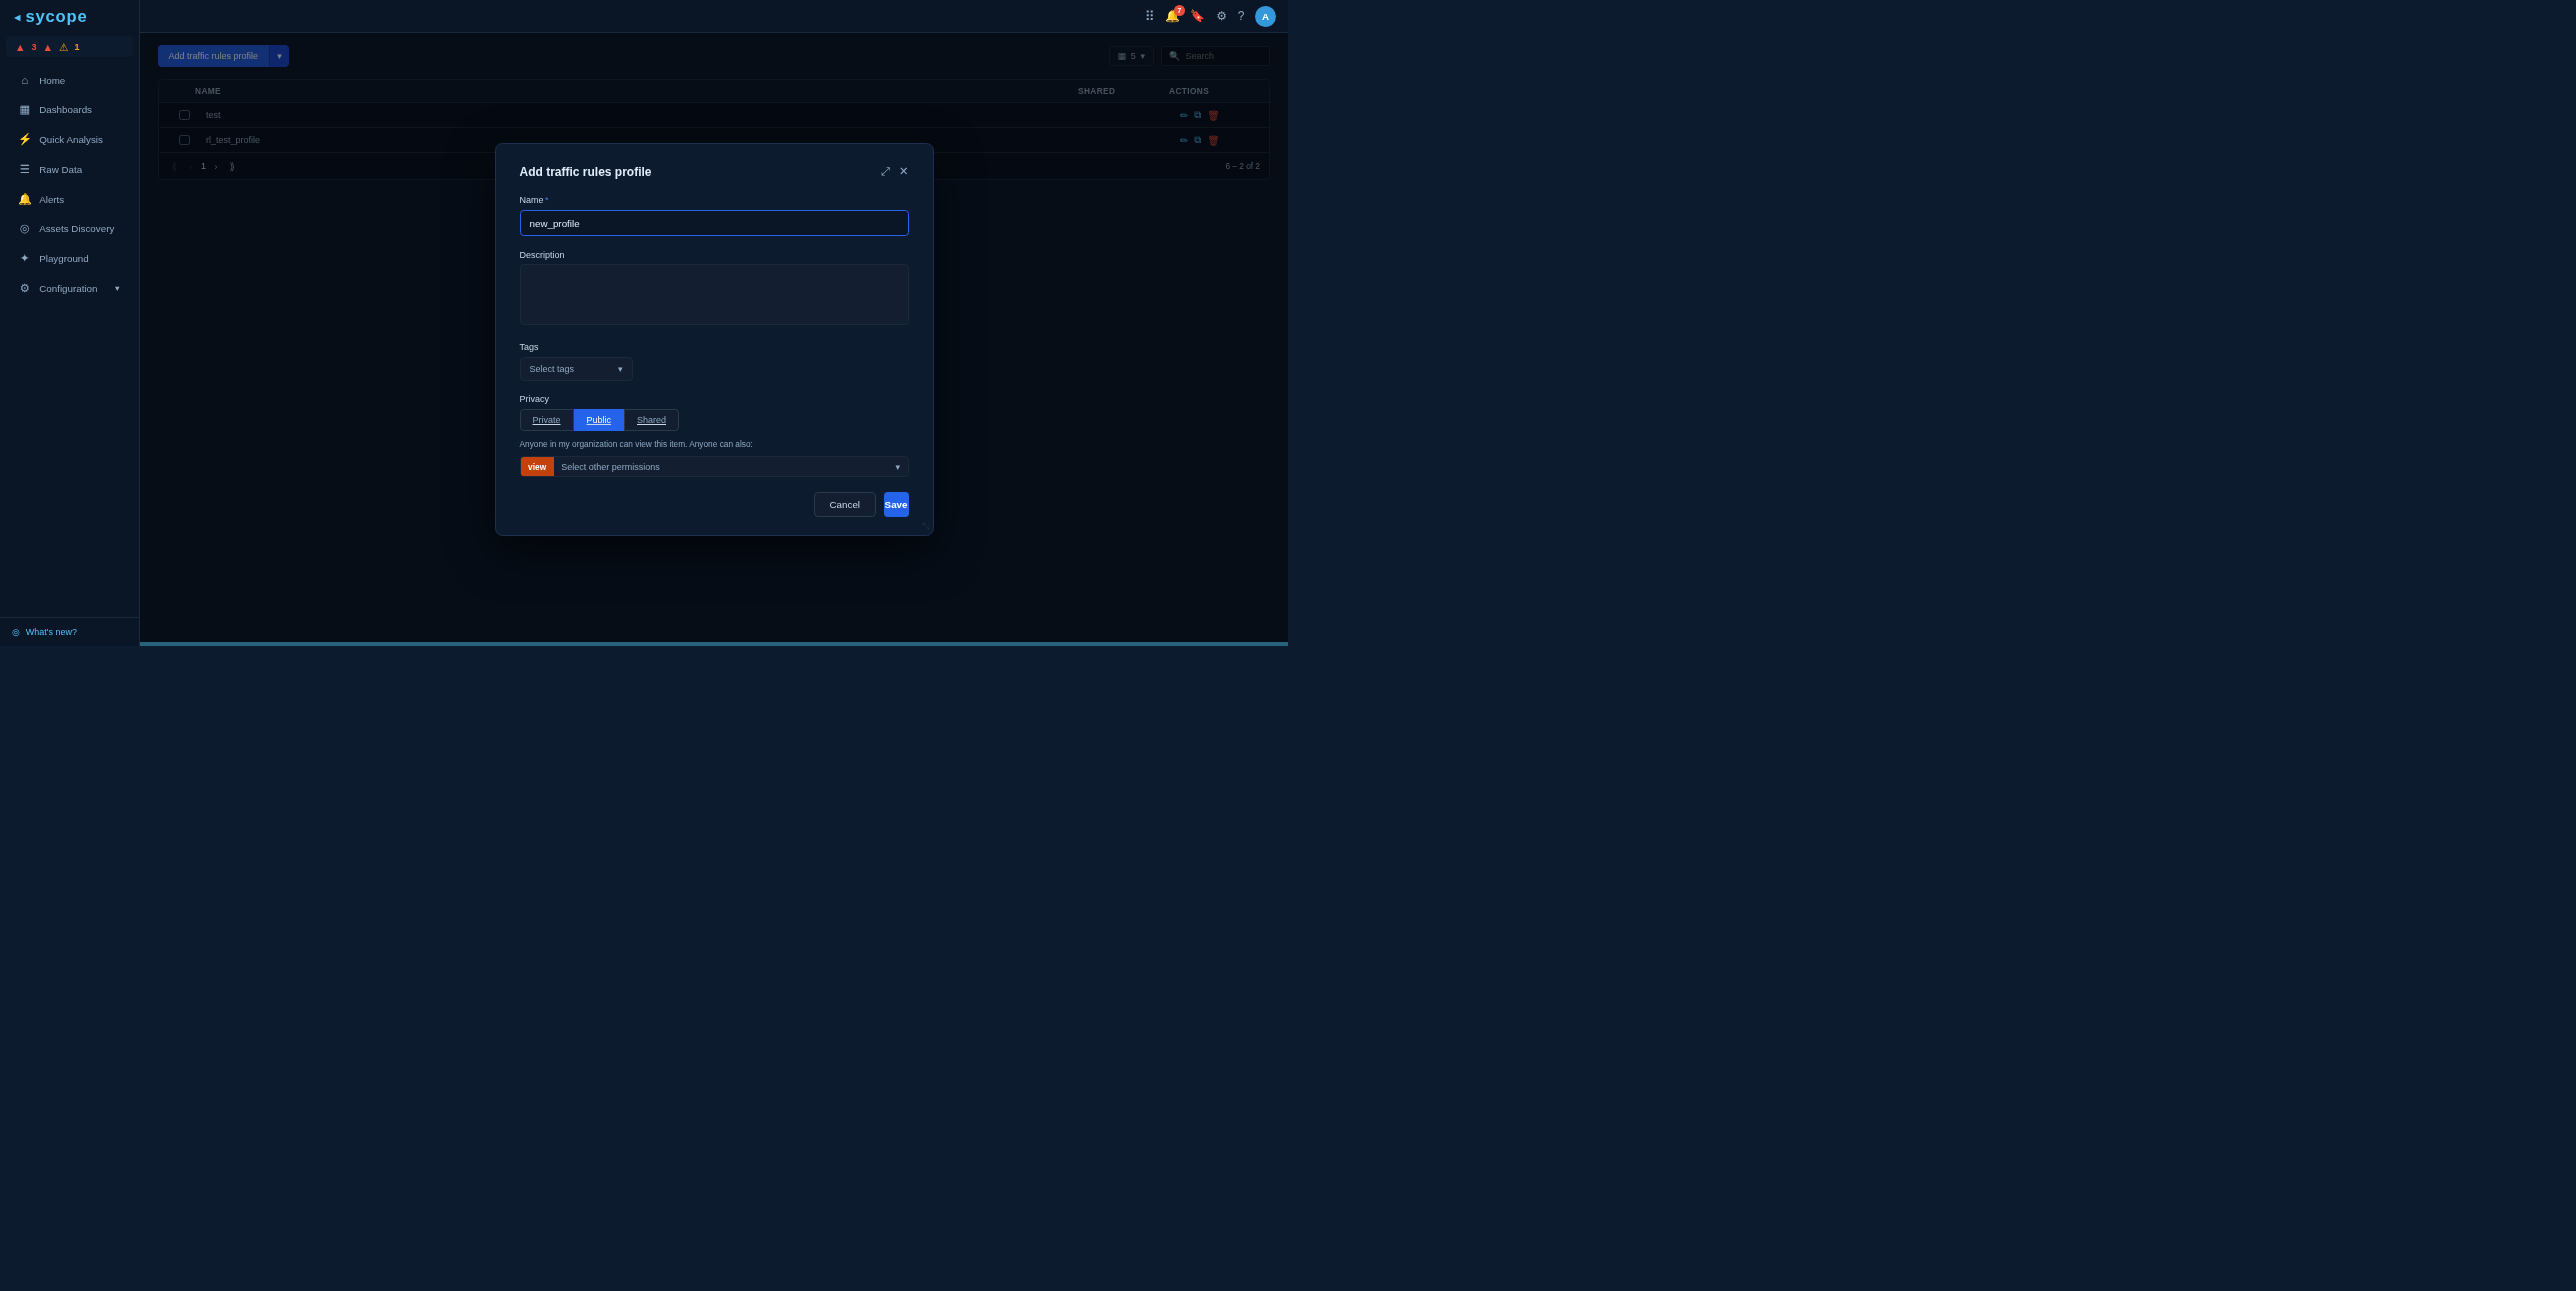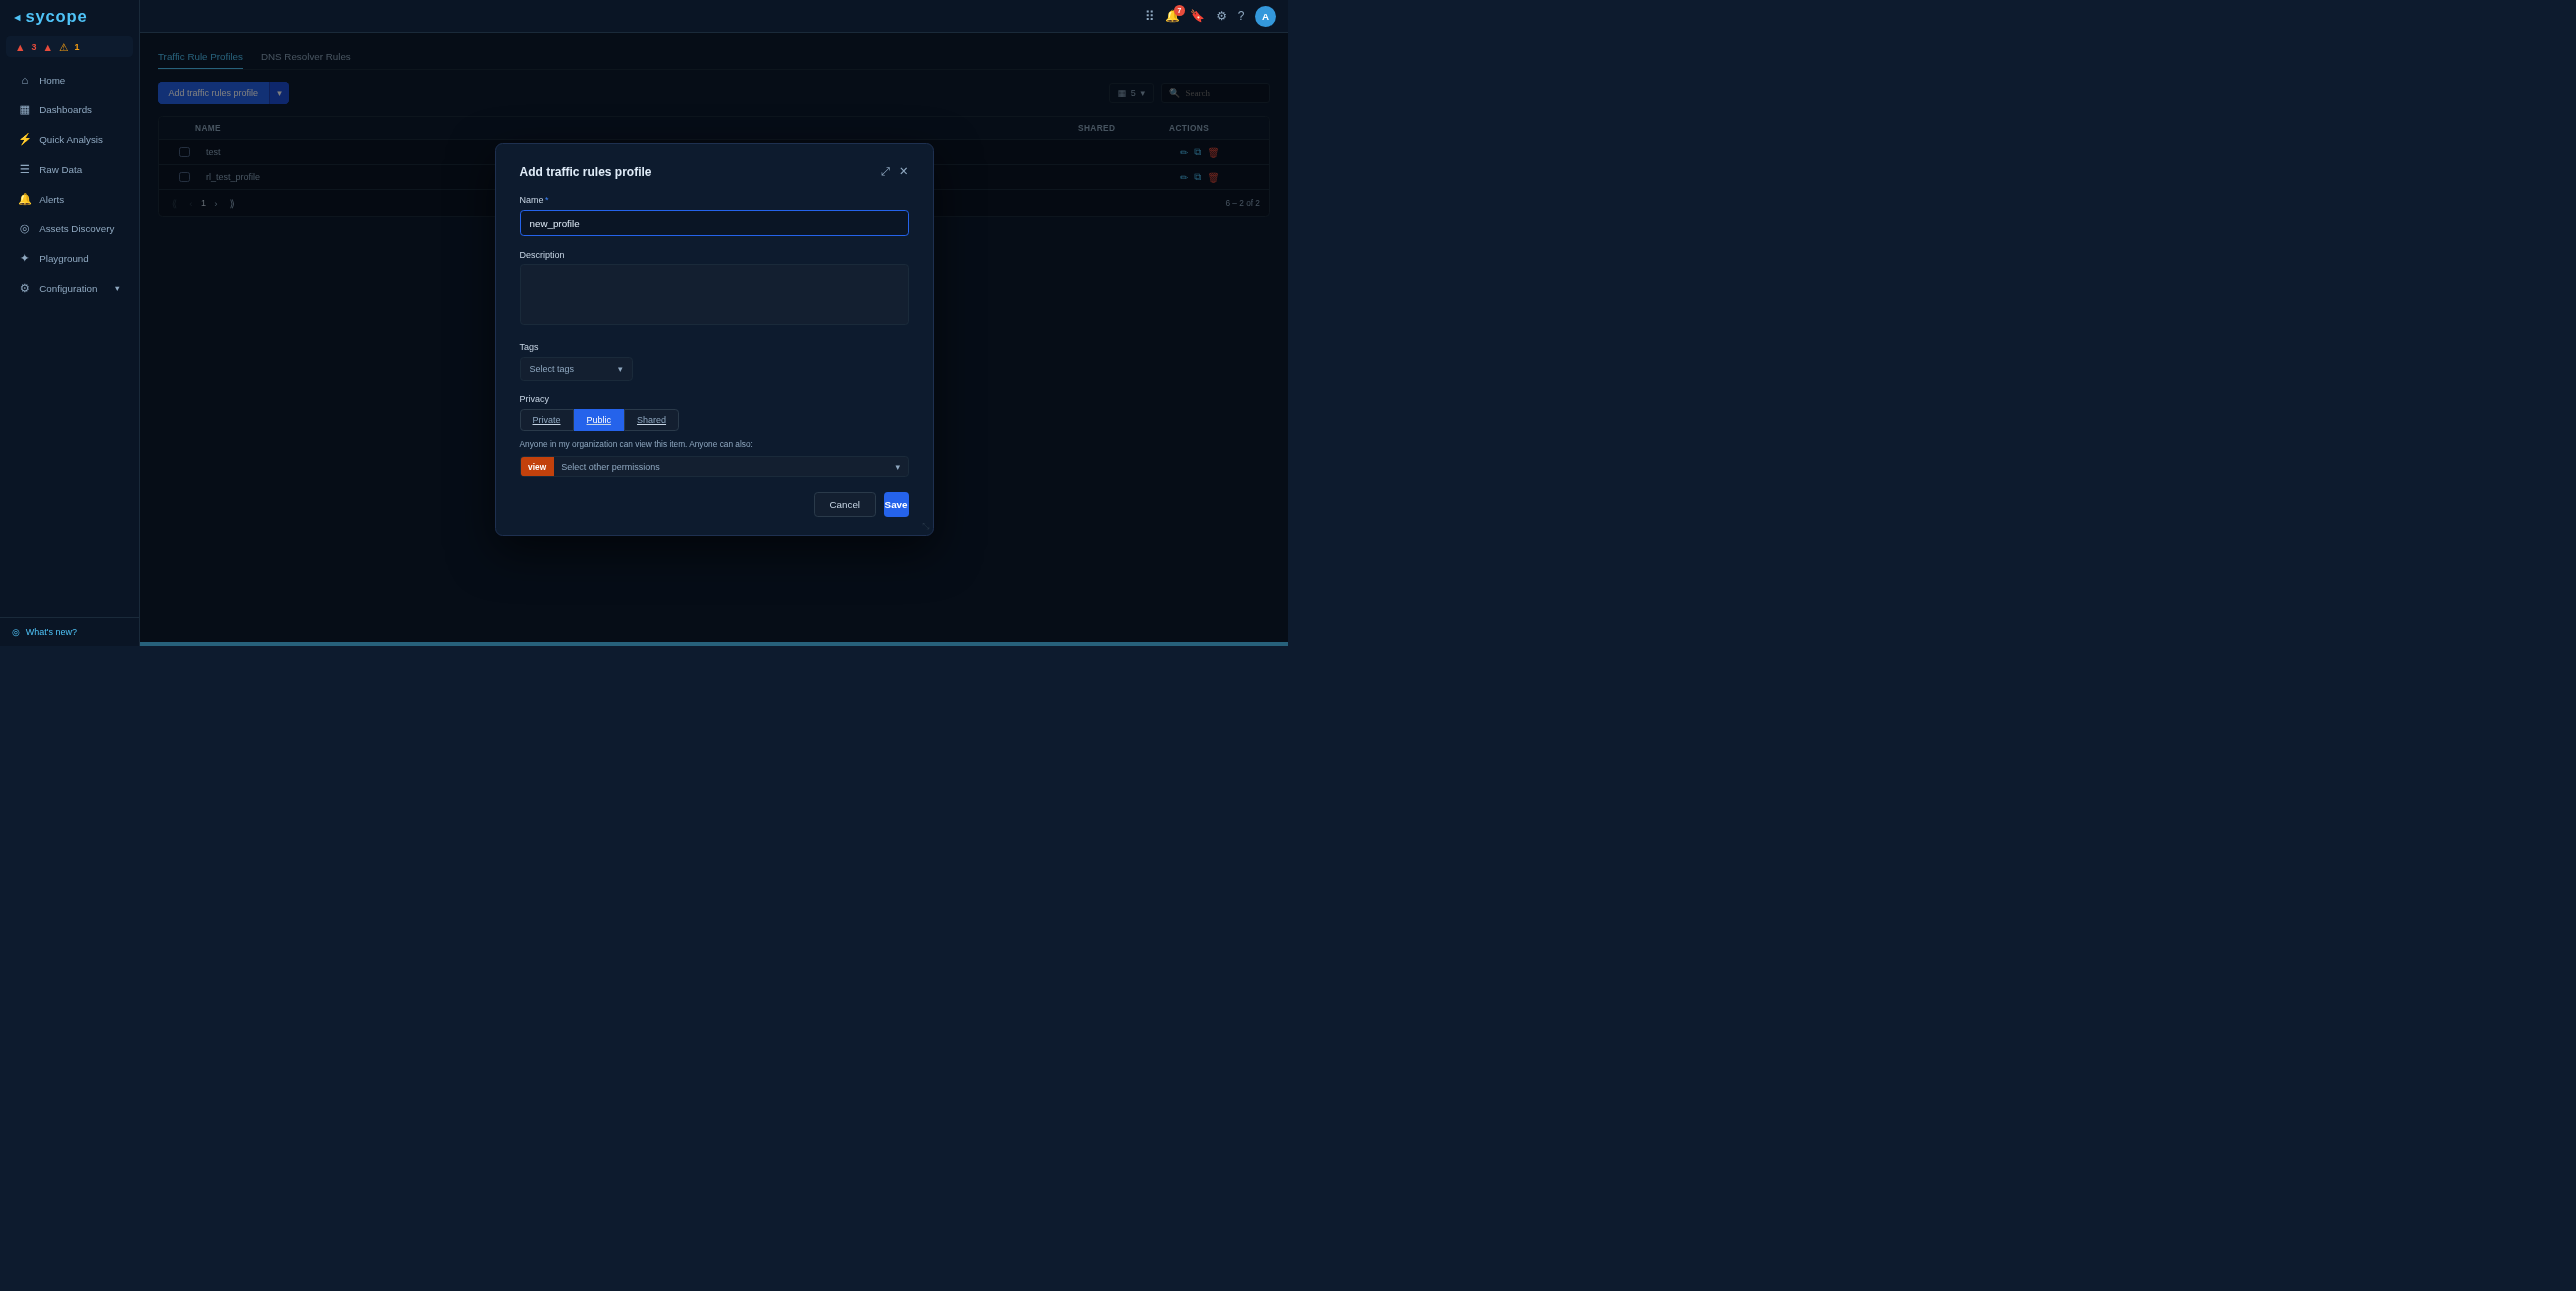--- a/index.html
+++ b/index.html
@@ -526,10 +526,6 @@
   </div>
 
   <div class="content">
-    <div class="tabs-row">
-      <div class="tab active">Traffic Rule Profiles</div>
-      <div class="tab">DNS Resolver Rules</div>
-    </div>
 
     <div class="toolbar">
       <button class="btn-add">

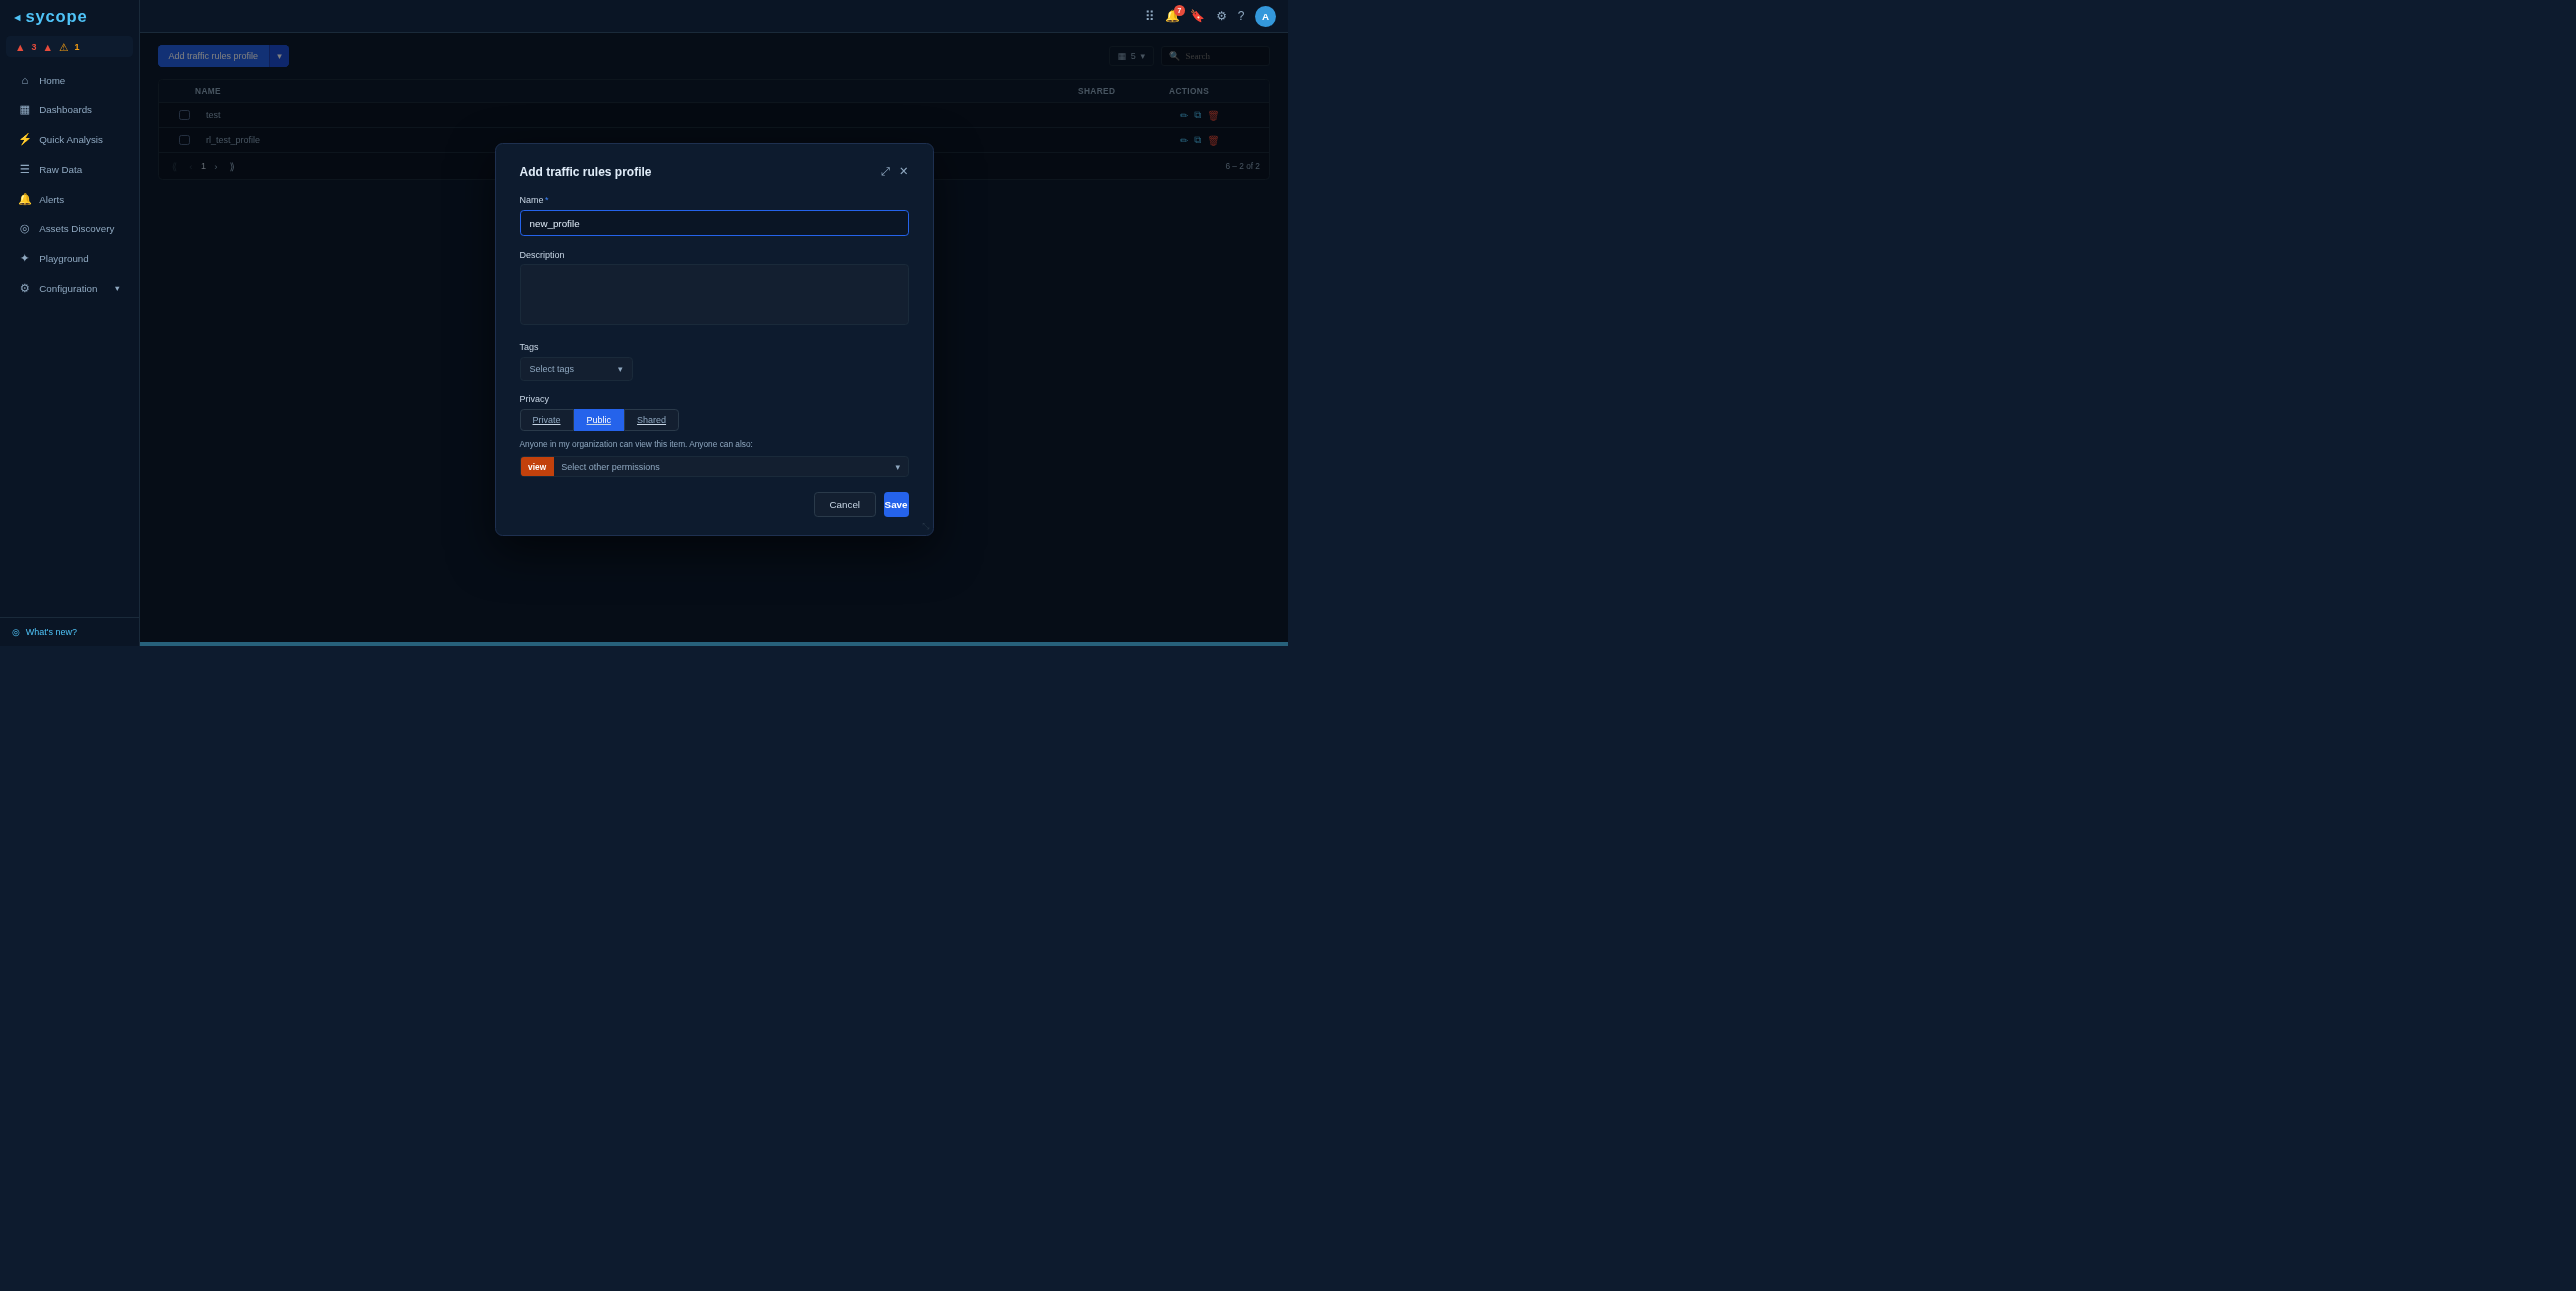--- a/index.html
+++ b/index.html
@@ -540,7 +540,7 @@
         </div>
         <div class="search-box">
           <span>🔍</span>
-          <input type="text" style="background: none; border: none; outline: none; color: rgb(143, 168, 192); font-size: 9px; width: 76px; font-family: Liberation Serif, serif;" placeholder="Search">
+          <input type="text" style="background: none; border: none; outline: none; color: rgb(143, 168, 192); font-size: 9px; width: 76px;" placeholder="Search">
         </div>
       </div>
     </div>

